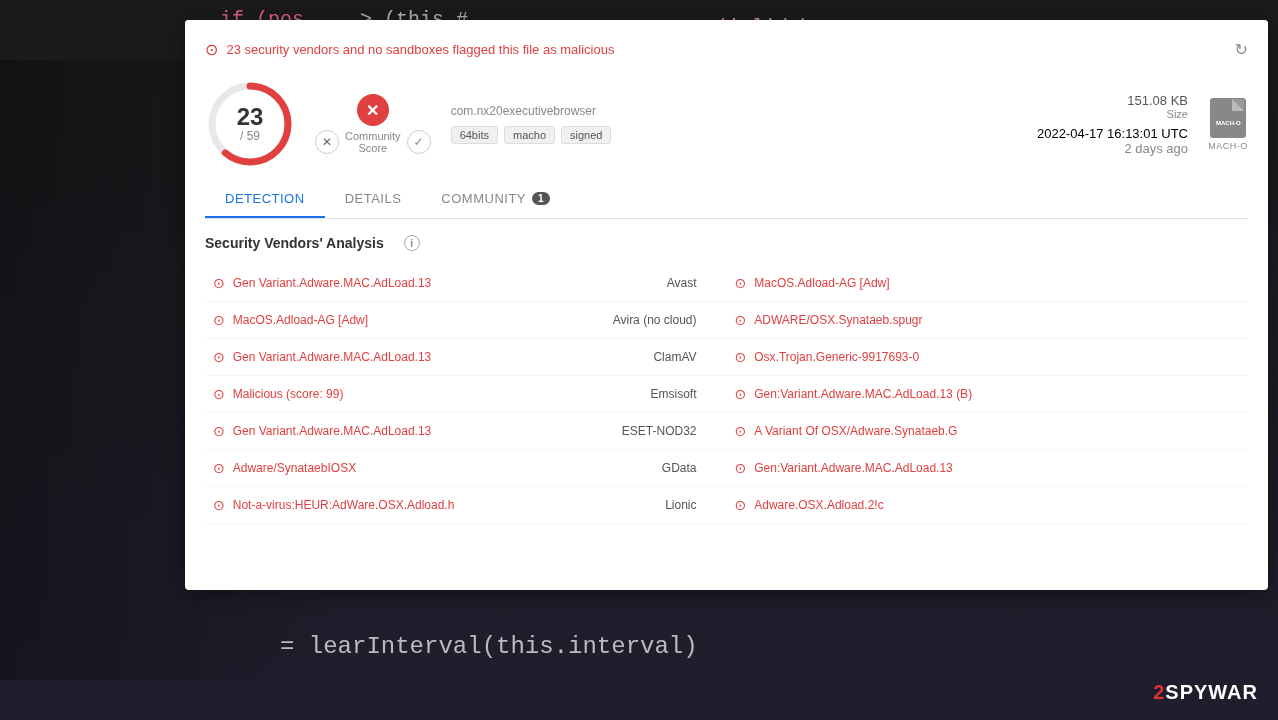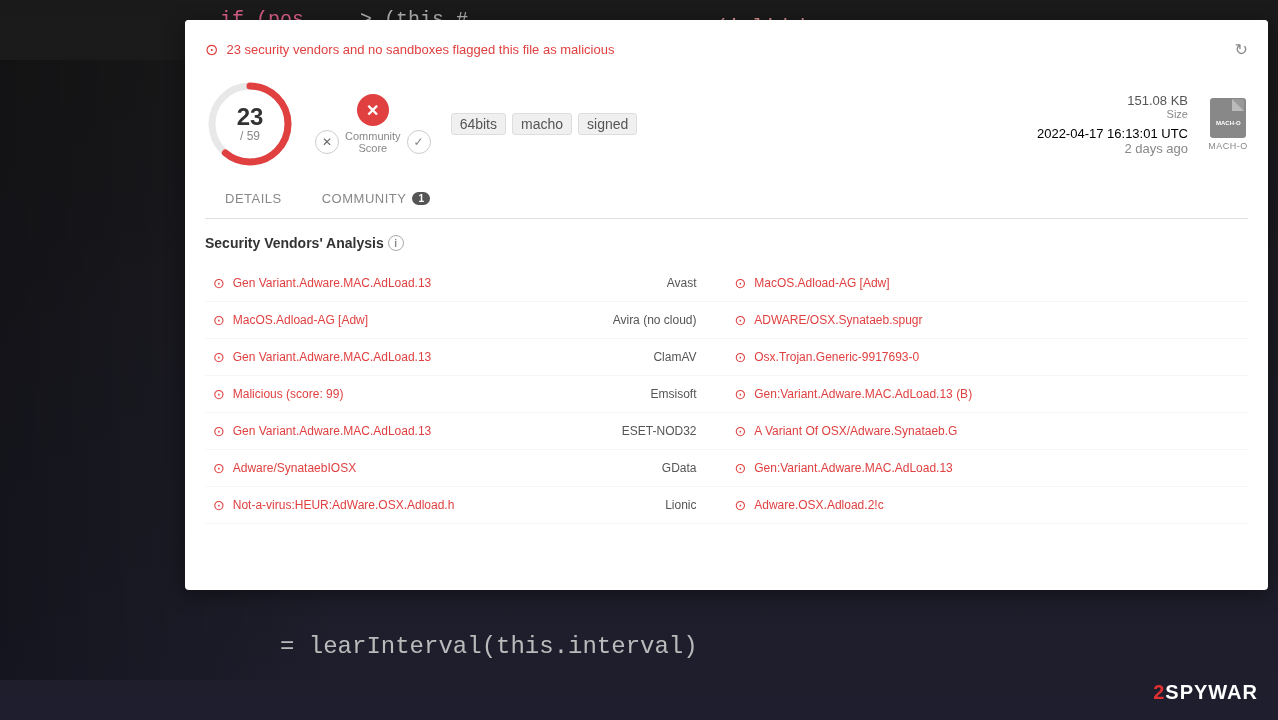--- a/index.html
+++ b/index.html
@@ -420,6 +420,7 @@
       </div>
 
       <div class="file-info">
+        <div class="file-name">com.nx20executivebrowser</div>
         <div class="file-tags">
           <span class="tag">64bits</span>
           <span class="tag">macho</span>

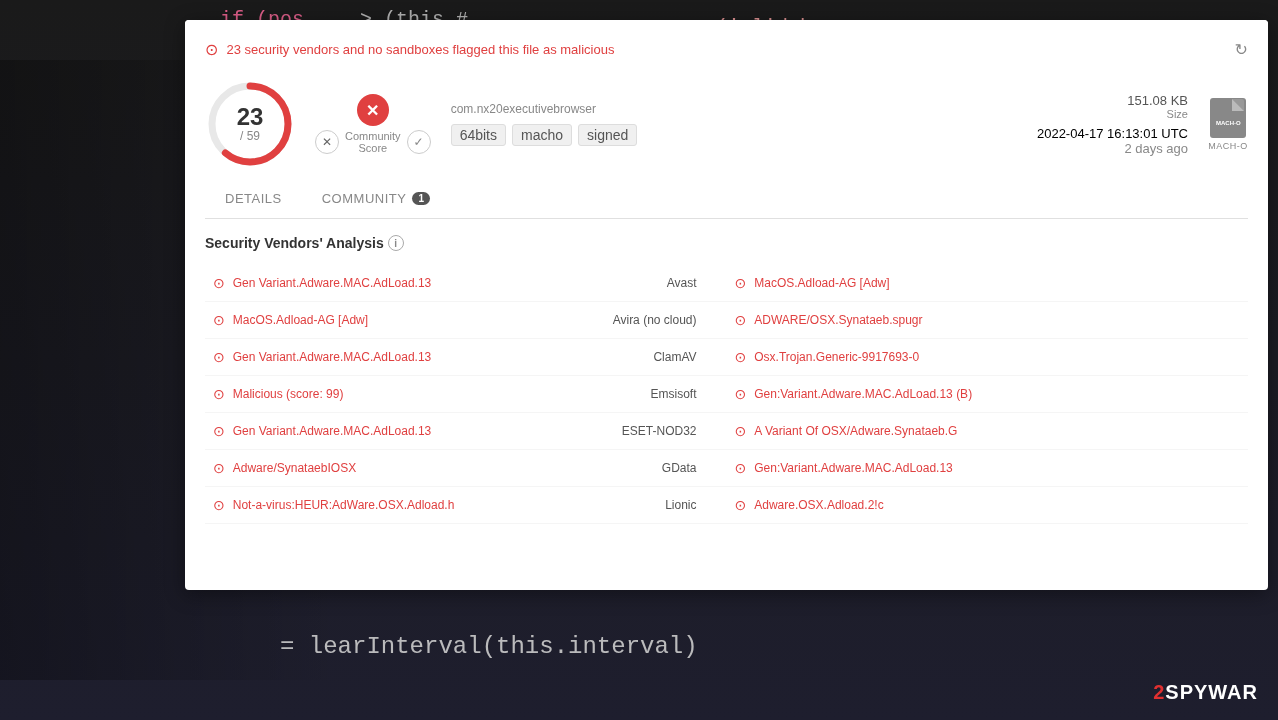--- a/index.html
+++ b/index.html
@@ -192,7 +192,7 @@
       padding: 2px 8px;
       background: #f0f0f0;
       border-radius: 3px;
-      font-size: 14px;
+      font-size: 11px;
       color: #555;
       border: 1px solid #ddd;
     }

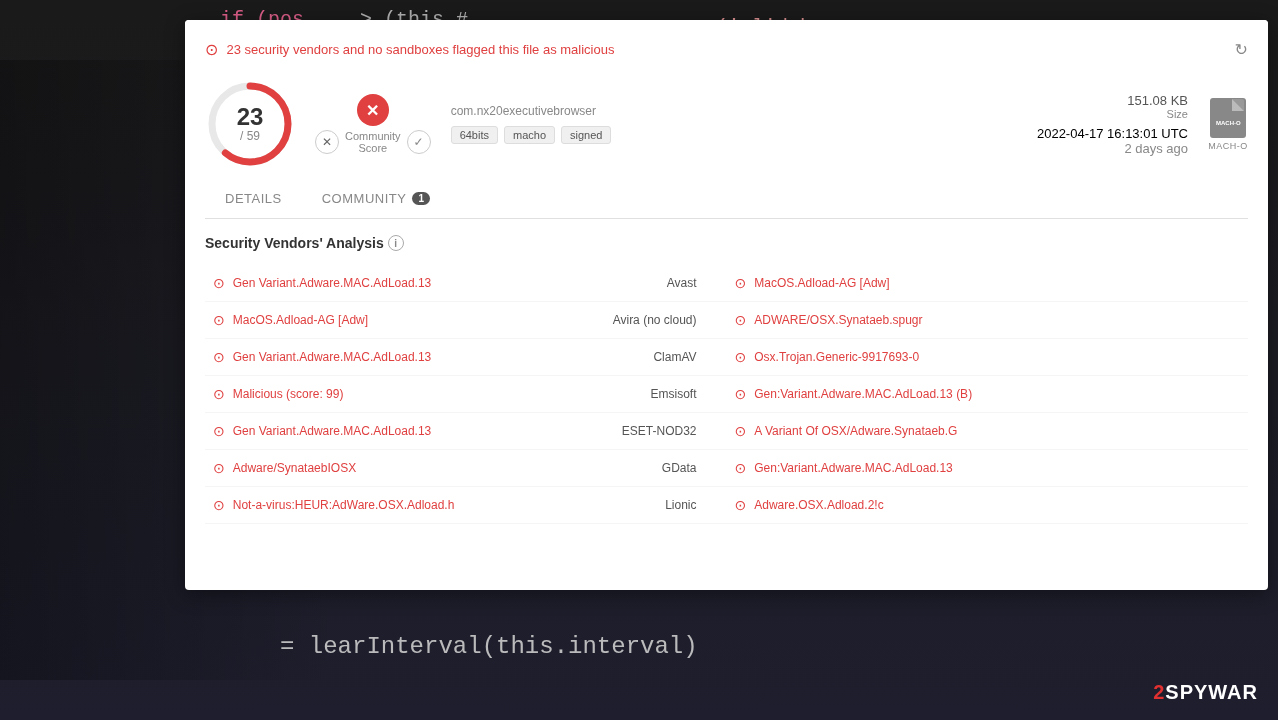--- a/index.html
+++ b/index.html
@@ -450,6 +450,9 @@
     </div>
 
     <div class="tabs">
+      <div class="tab active">
+        <span>DETECTION</span>
+      </div>
       <div class="tab">
         <span>DETAILS</span>
       </div>

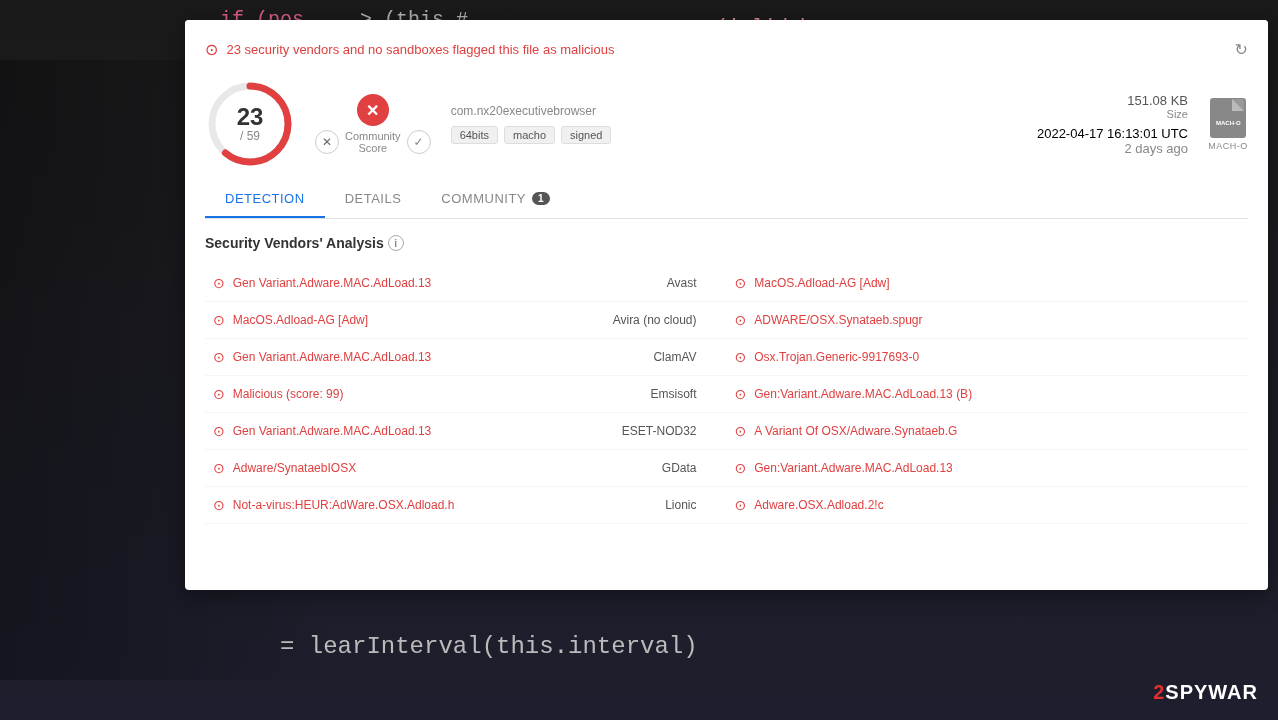--- a/index.html
+++ b/index.html
@@ -300,7 +300,7 @@
       margin-bottom: 14px;
       display: flex;
       align-items: center;
-      gap: 4px;
+      gap: 20px;
     }
     .info-icon {
       width: 16px;

